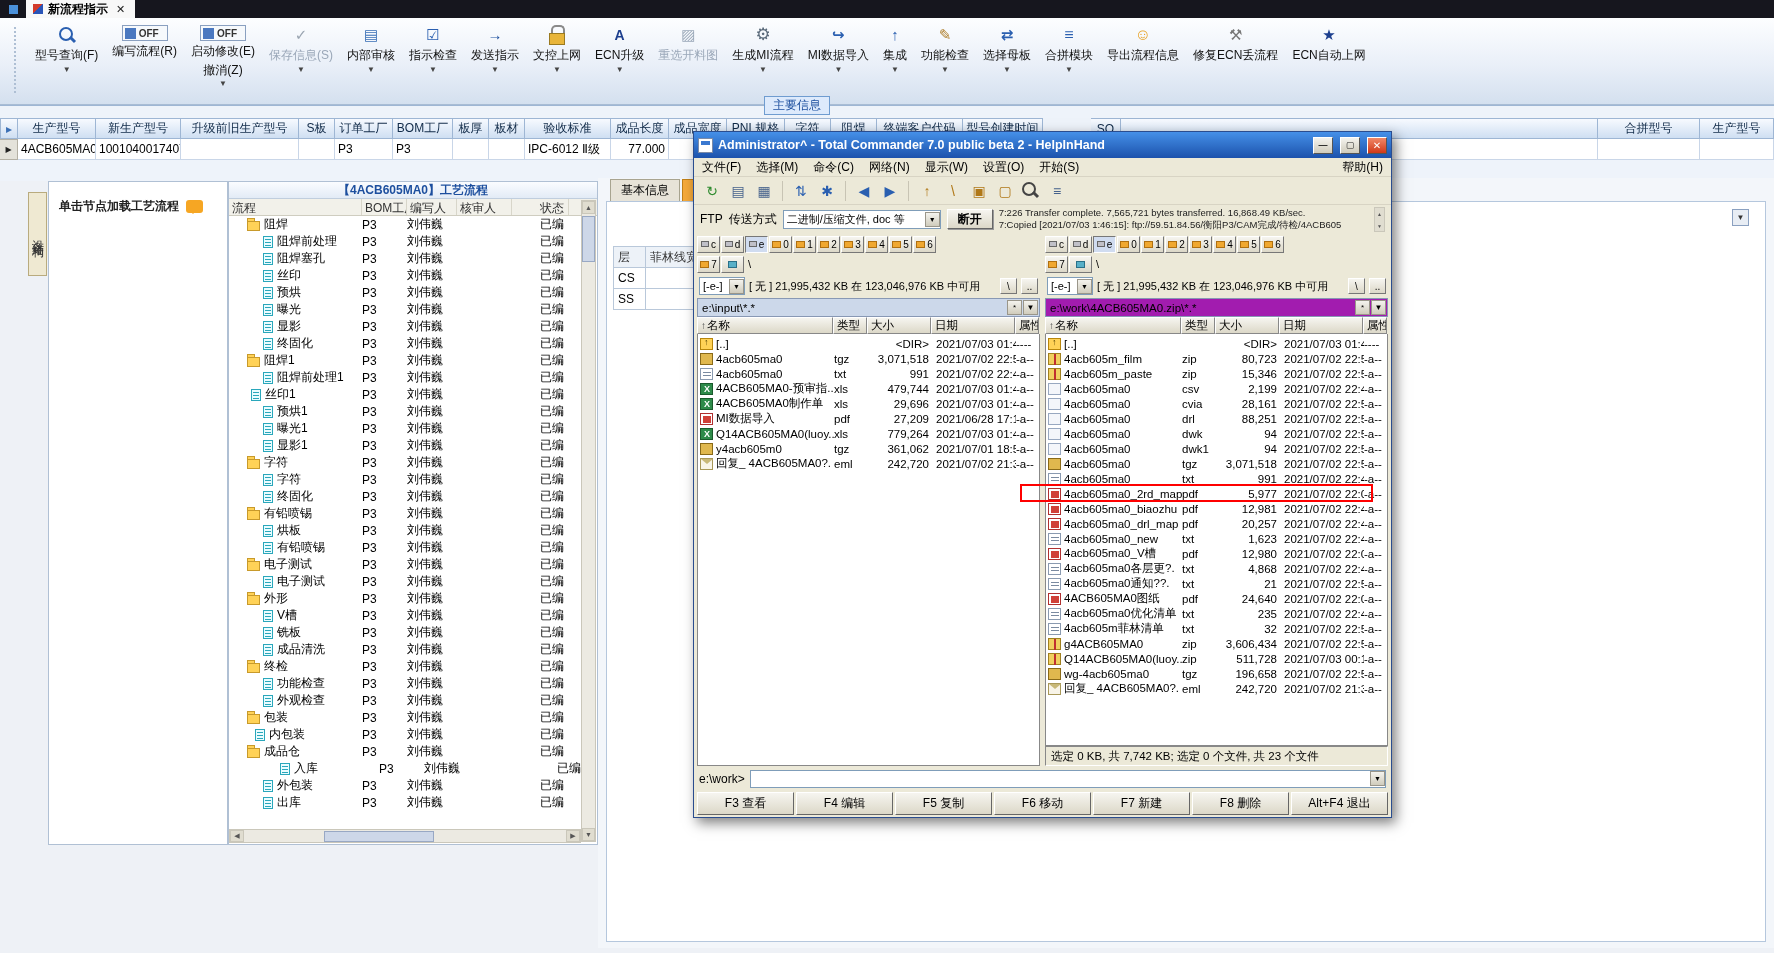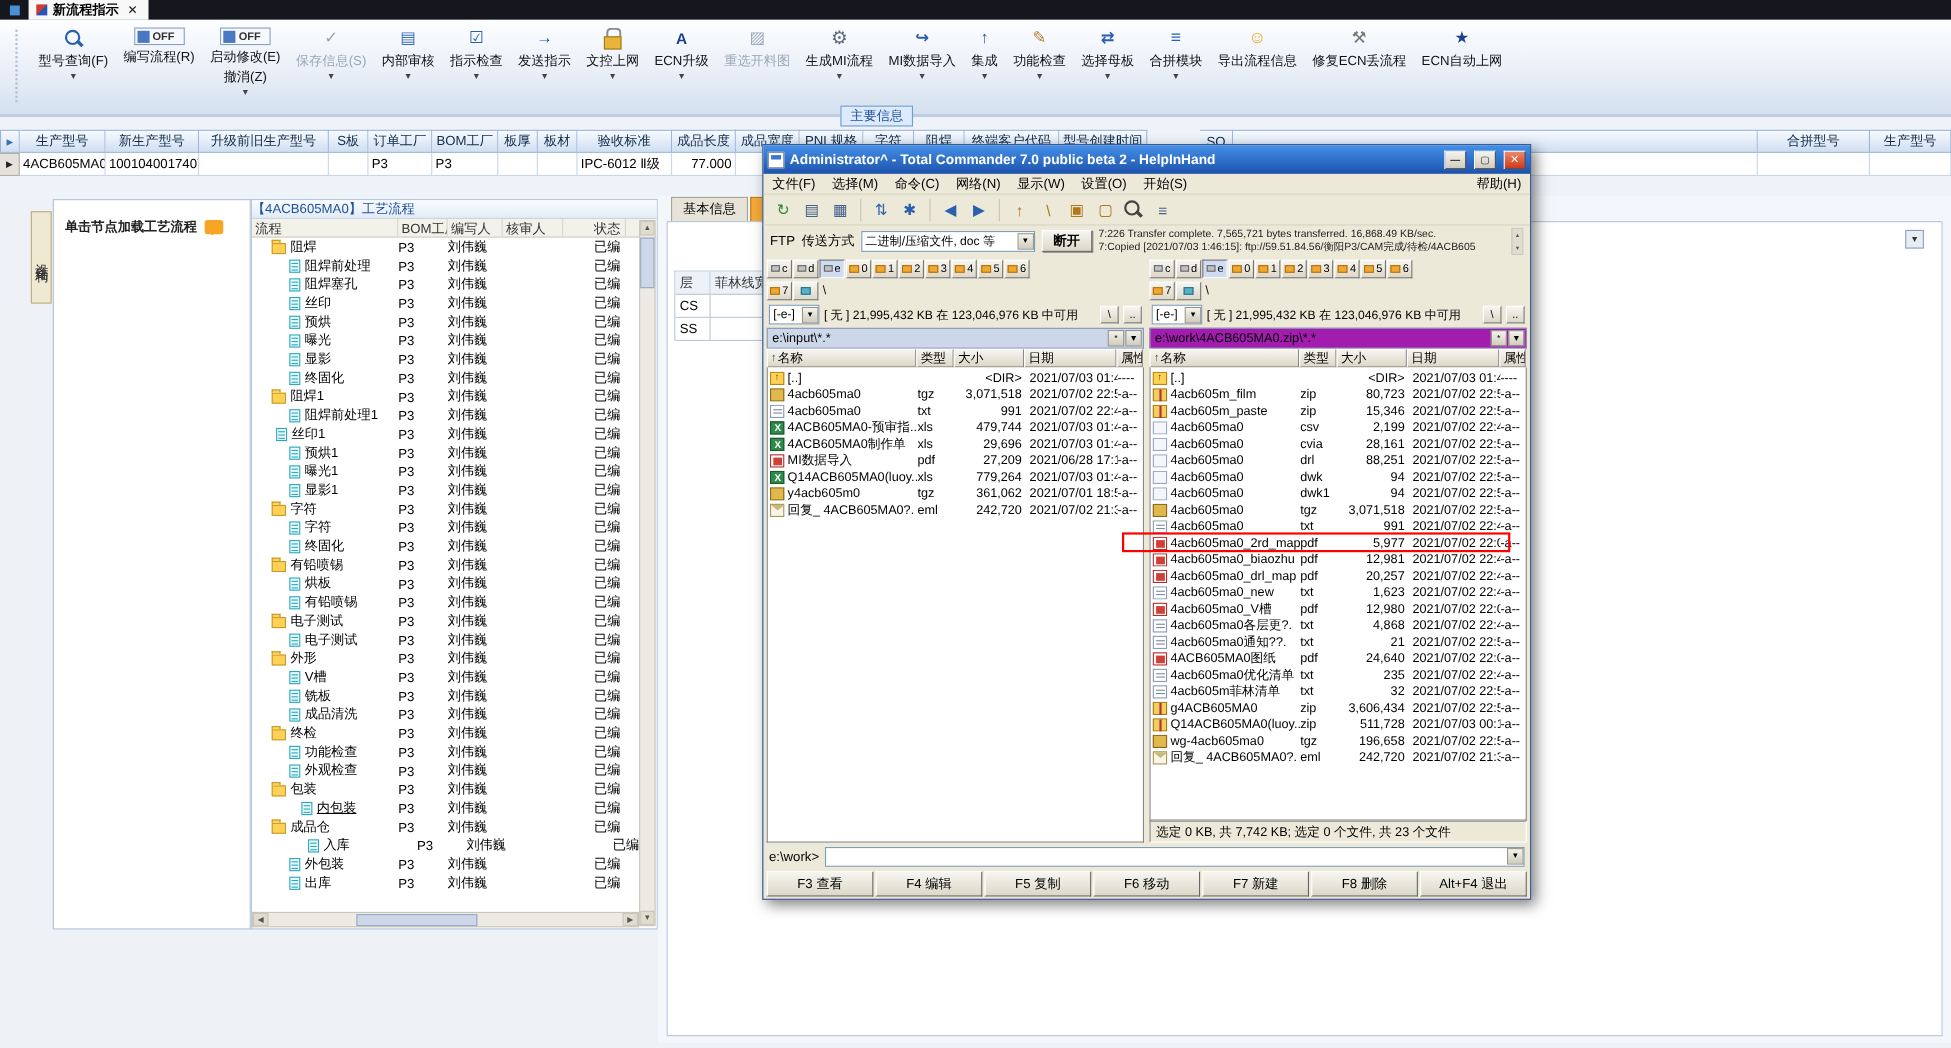--- a/index.html
+++ b/index.html
@@ -67,7 +67,7 @@
 .chat-icon::after{content:"";position:absolute;left:3px;bottom:-5px;border:4px solid transparent;border-top-color:#f6a623}
 
 #treePanel{position:absolute;left:228px;top:181px;width:370px;height:664px;background:#fff;border:1px solid #b0c0d4;overflow:hidden}
-#treeTitle{height:17px;color:#1d4f9e;background:linear-gradient(#fafcff,#e2ebf6);border-bottom:1px solid #c0cede;font-weight:normal;font-size:12px;line-height:17px}
+#treeTitle{height:17px;text-align:center;color:#1d4f9e;background:linear-gradient(#fafcff,#e2ebf6);border-bottom:1px solid #c0cede;font-weight:bold;font-size:12px;line-height:17px}
 #treeHeader{display:flex;height:17px;background:#f2f1ea;border-bottom:1px solid #cfcdc0}
 .th{border-right:1px solid #d8d6ca;padding:1px 3px;white-space:nowrap;overflow:hidden;color:#333;flex:none;font-size:12px}
 #treeBody{position:relative}

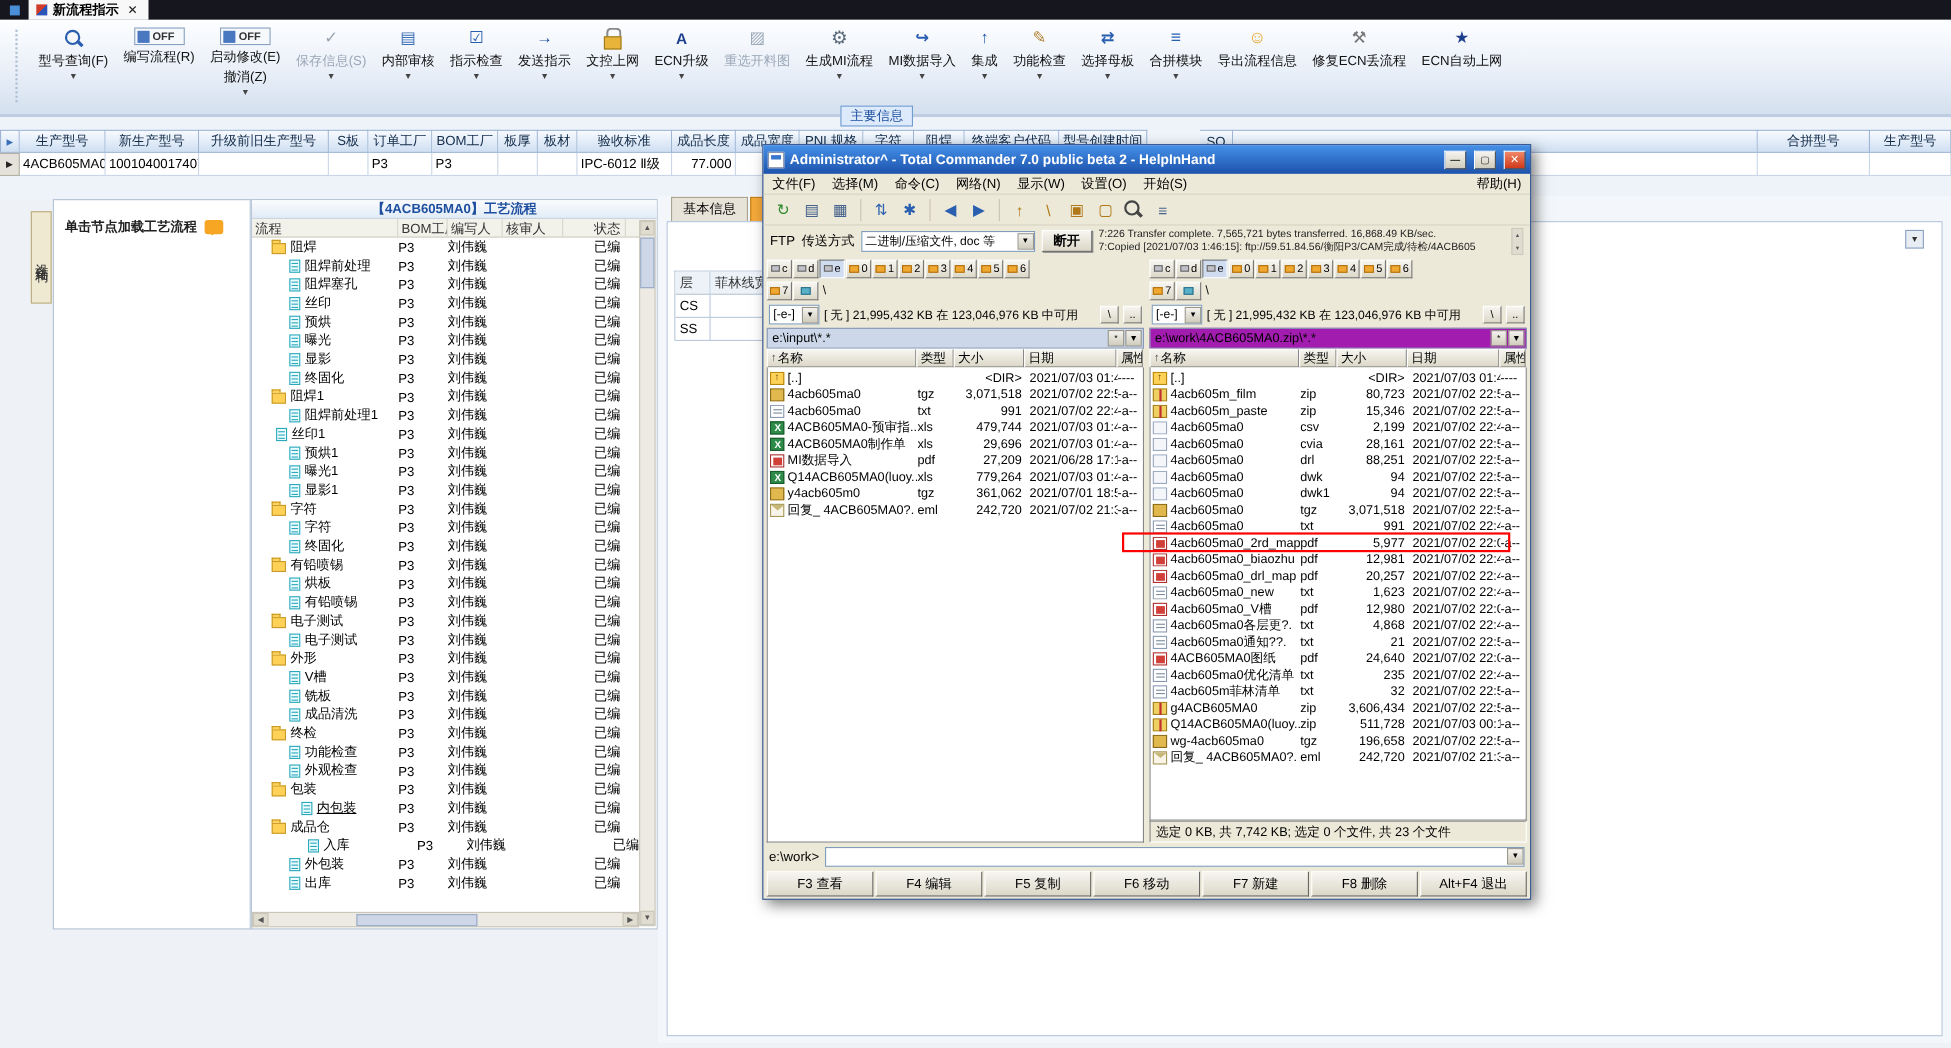--- a/index.html
+++ b/index.html
@@ -665,7 +665,7 @@
         <div class="tcell tcc4">已编</div>
       </div>
       <div class="trow">
-        <div class="t-label tcc0" style="padding-left: 45px; text-decoration: underline;">
+        <div class="t-label tcc0" style="padding-left: 26px;">
           <span class="doc-ico"></span>
           <span>内包装</span>
         </div>

